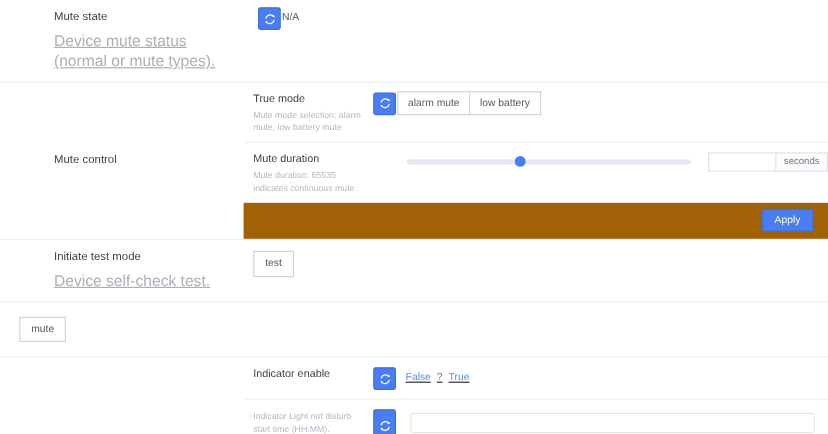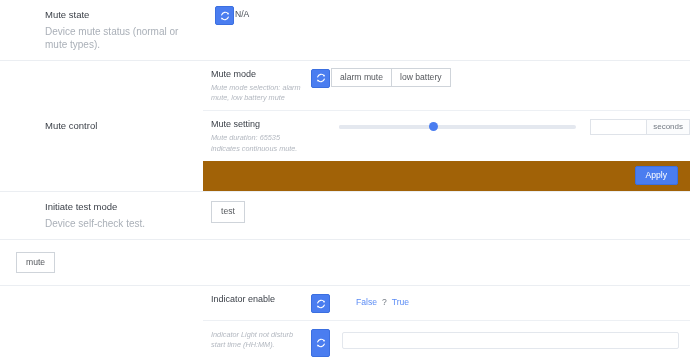--- a/index.html
+++ b/index.html
@@ -40,10 +40,11 @@
   .sec-label.top { align-items: flex-start; padding-top: 9px; }
   .sec-label .lab-desc {
     display: block;
-    font-size: 10px;
+    font-size: 13px;
     color: #aab0b8;
     margin-top: 3px;
     line-height: 1.35;
+    text-decoration: underline;
   }
 
   .sec-body {

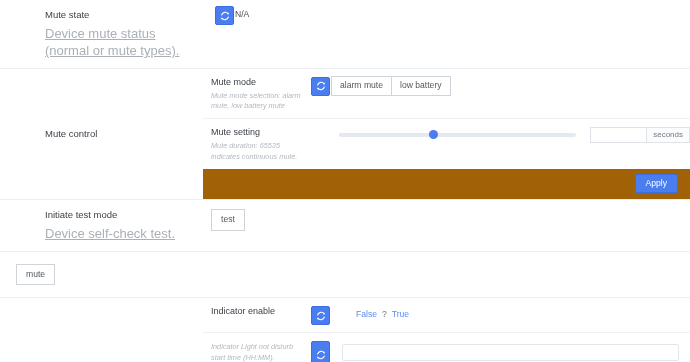--- a/index.html
+++ b/index.html
@@ -285,7 +285,7 @@
 
       <div class="field">
         <div class="f-label">
-          <span>Mute mode</span>
+          <span>True mode</span>
           <span class="f-desc">Mute mode selection: alarm mute, low battery mute</span>
         </div>
         <div class="refresh-btn" title="refresh">

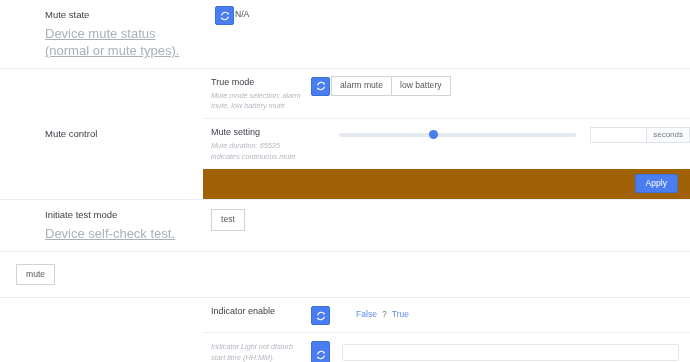--- a/index.html
+++ b/index.html
@@ -79,7 +79,6 @@
     color: #b3b8c0;
     line-height: 1.4;
     margin-top: 2px;
-    font-style: italic;
   }
 
   

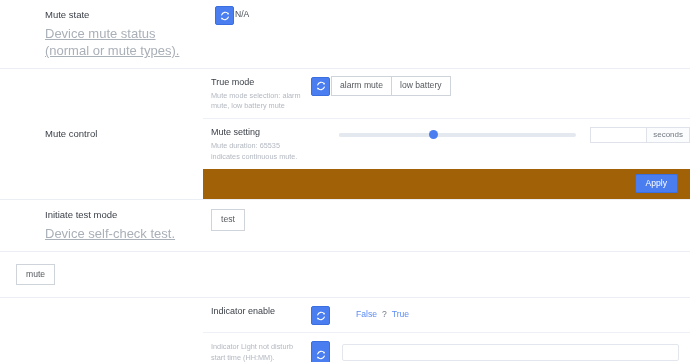--- a/index.html
+++ b/index.html
@@ -305,7 +305,7 @@
 
       <div class="field no-div">
         <div class="f-label">
-          <span>Mute setting</span>
+          <span>Mute duration</span>
           <span class="f-desc">Mute duration: 65535 indicates continuous mute.</span>
         </div>
         <div class="ctl" style="padding-left:28px;justify-content:center;">

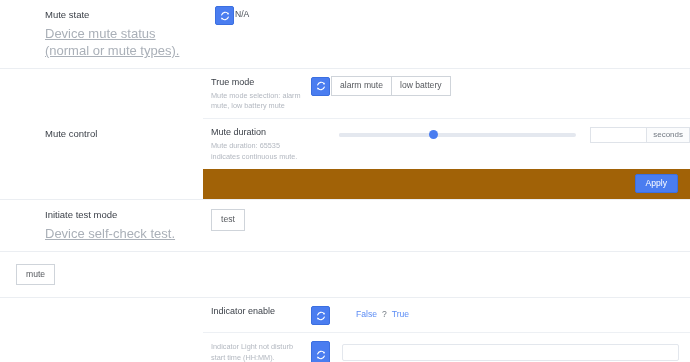--- a/index.html
+++ b/index.html
@@ -374,7 +374,7 @@
             <path d="M2.4 13.8V11h2.8z" fill="#ffffff"></path>
           </svg>
         </div>
-        <div class="ctl" style="padding-left:26px;">
+        <div class="ctl" style="padding-left:8px;text-decoration:underline;">
           <div class="bool-links">
             <span class="bool-link">False</span>
             <span class="bool-sep">?</span>

